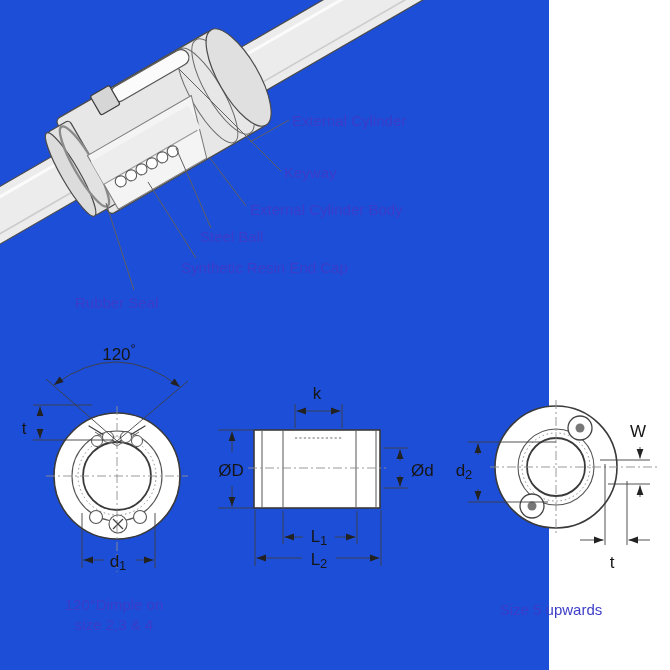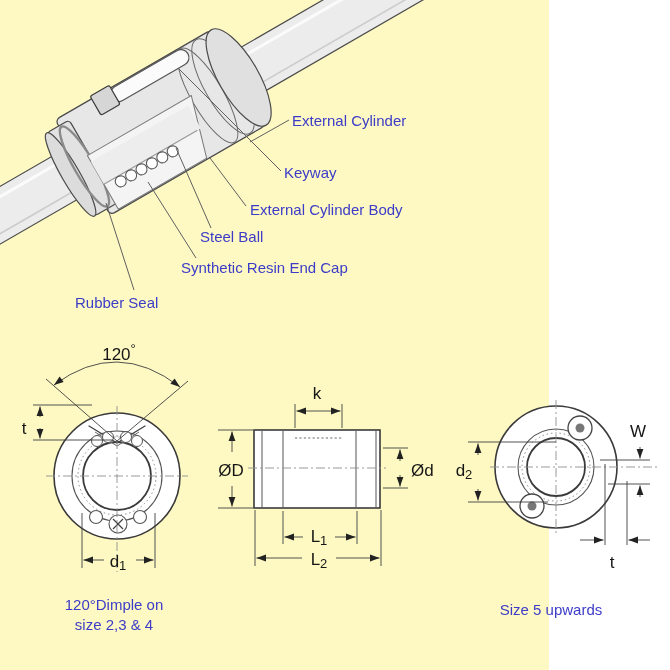--- a/index.html
+++ b/index.html
@@ -3,7 +3,7 @@
 <meta charset="utf-8">
 <style>
   html,body { margin:0; padding:0; background:#ffffff; }
-  .stage { width:549px; height:670px; position:relative; background:#fef9c3; }
+  .stage { width:549px; height:670px; position:relative; background:#1d4ed8; }
   svg { display:block; }
   text, tspan { font-family:"Liberation Sans", sans-serif; }
   .t15 { font-size:15px; }

